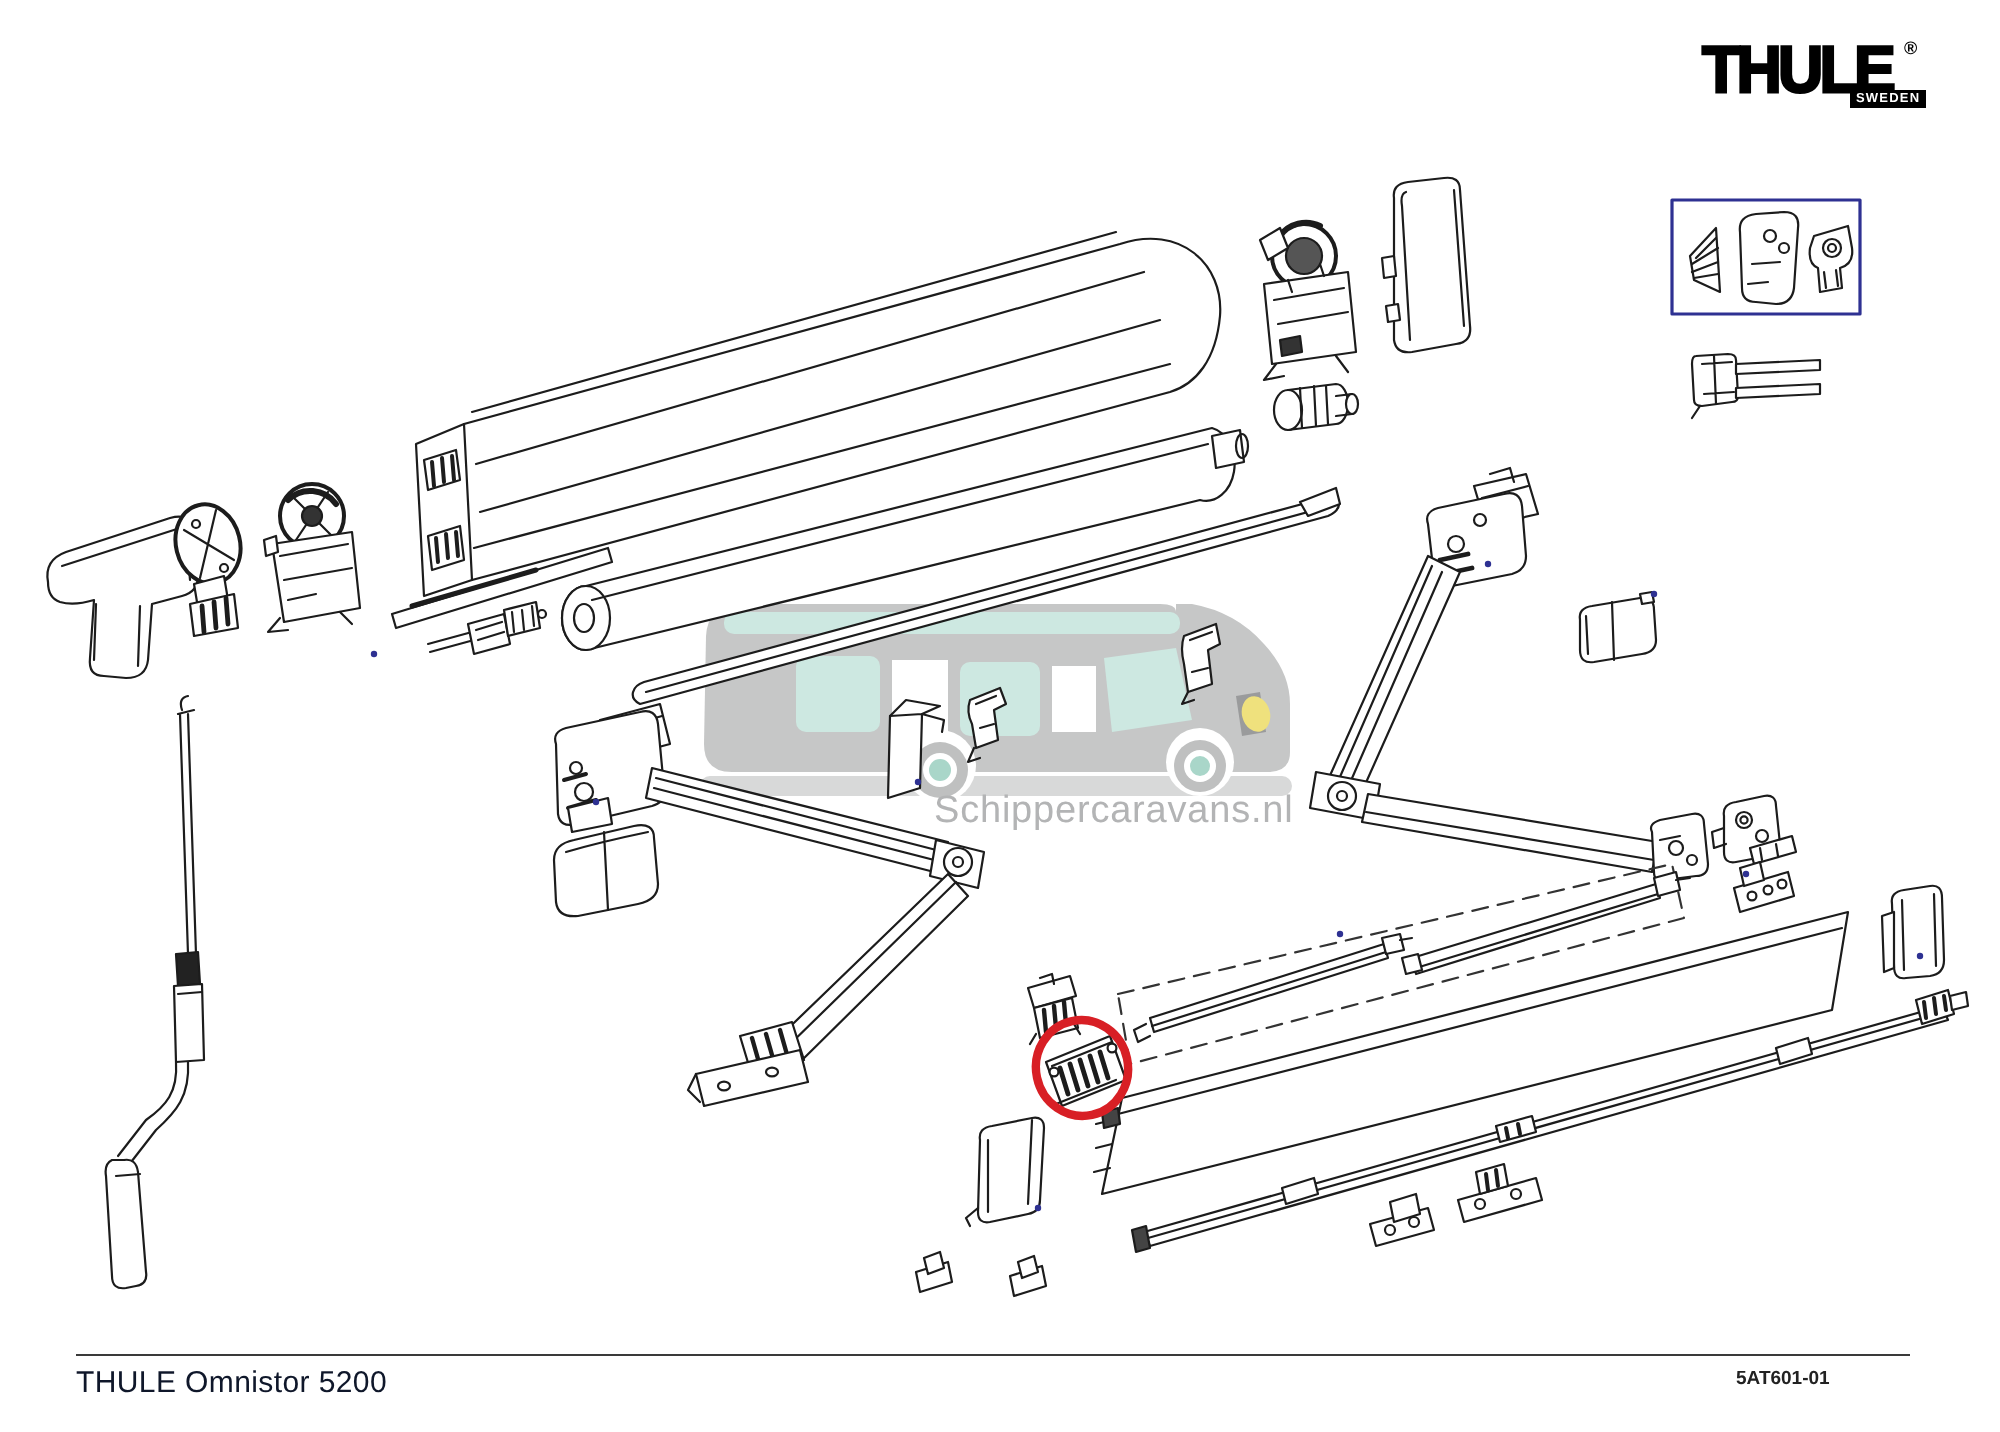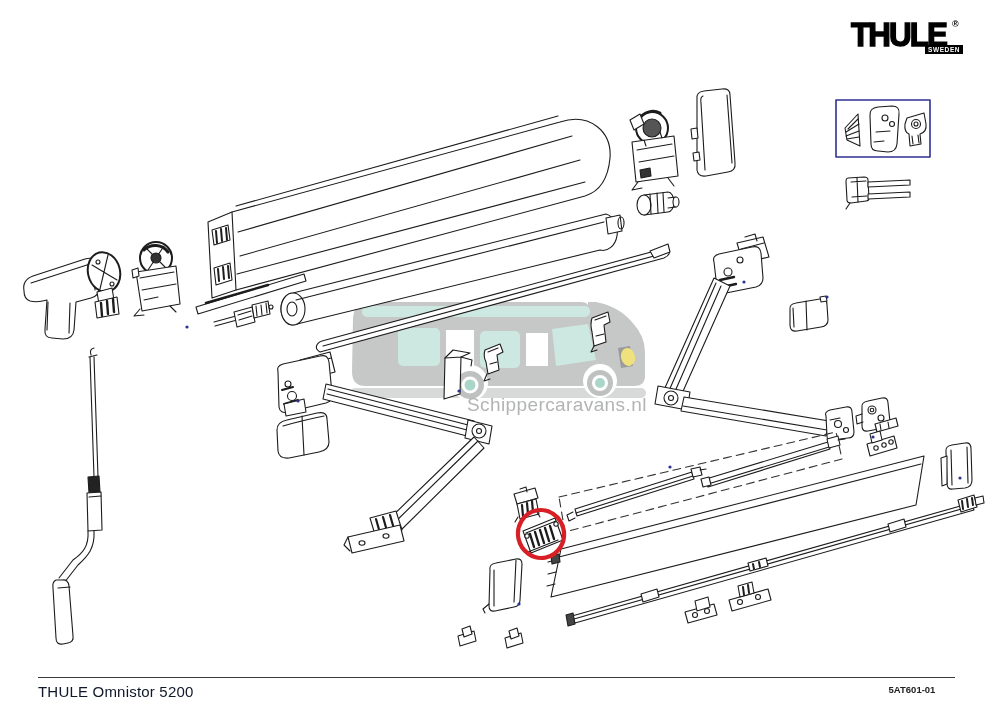--- a/index.html
+++ b/index.html
@@ -17,7 +17,7 @@
   
   .footer-line{position:absolute;left:38px;top:677px;width:917px;height:1px;background:#3a3a3a;}
   .footer-title{position:absolute;left:38px;top:683px;font-size:15px;color:#0f172a;letter-spacing:0.2px;}
-  .footer-code{position:absolute;left:868px;top:684px;width:88px;text-align:center;
+  .footer-code{position:absolute;left:868px;top:684px;width:88px;text-align:left;
                font-size:9.5px;font-weight:bold;color:#222;}
 </style>
 </head>

